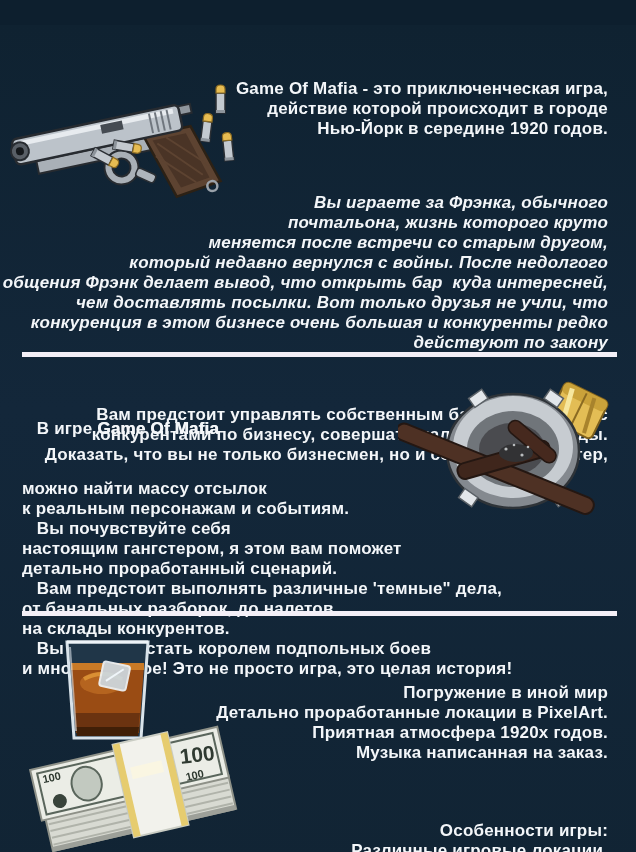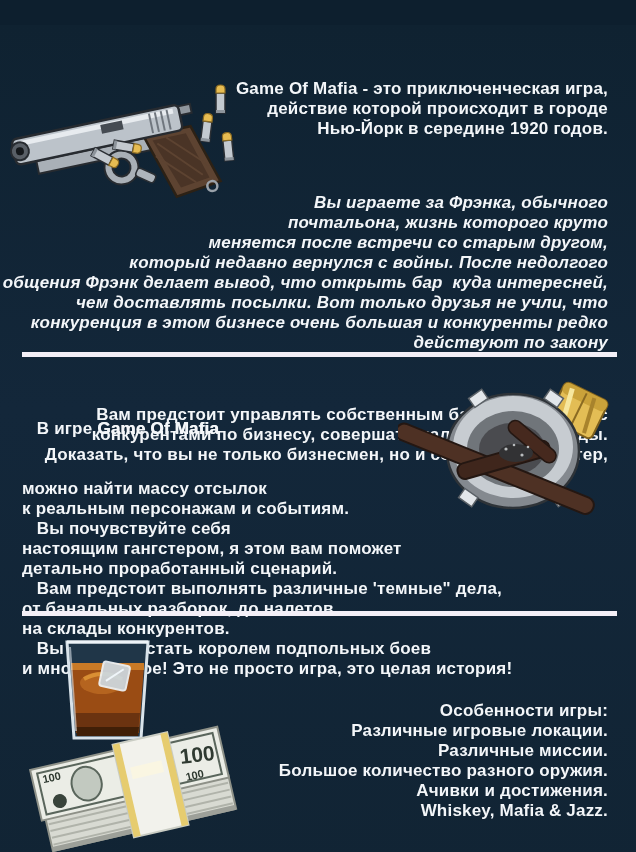--- a/index.html
+++ b/index.html
@@ -194,6 +194,10 @@
     </svg>
 
     <div class="txt features-block">
+      <div>Погружение в иной мир
+Детально проработанные локации в PixelArt.
+Приятная атмосфера 1920х годов.
+Музыка написанная на заказ.</div>
       <div class="b2">Особенности игры:
 Различные игровые локации.
 Различные миссии.

